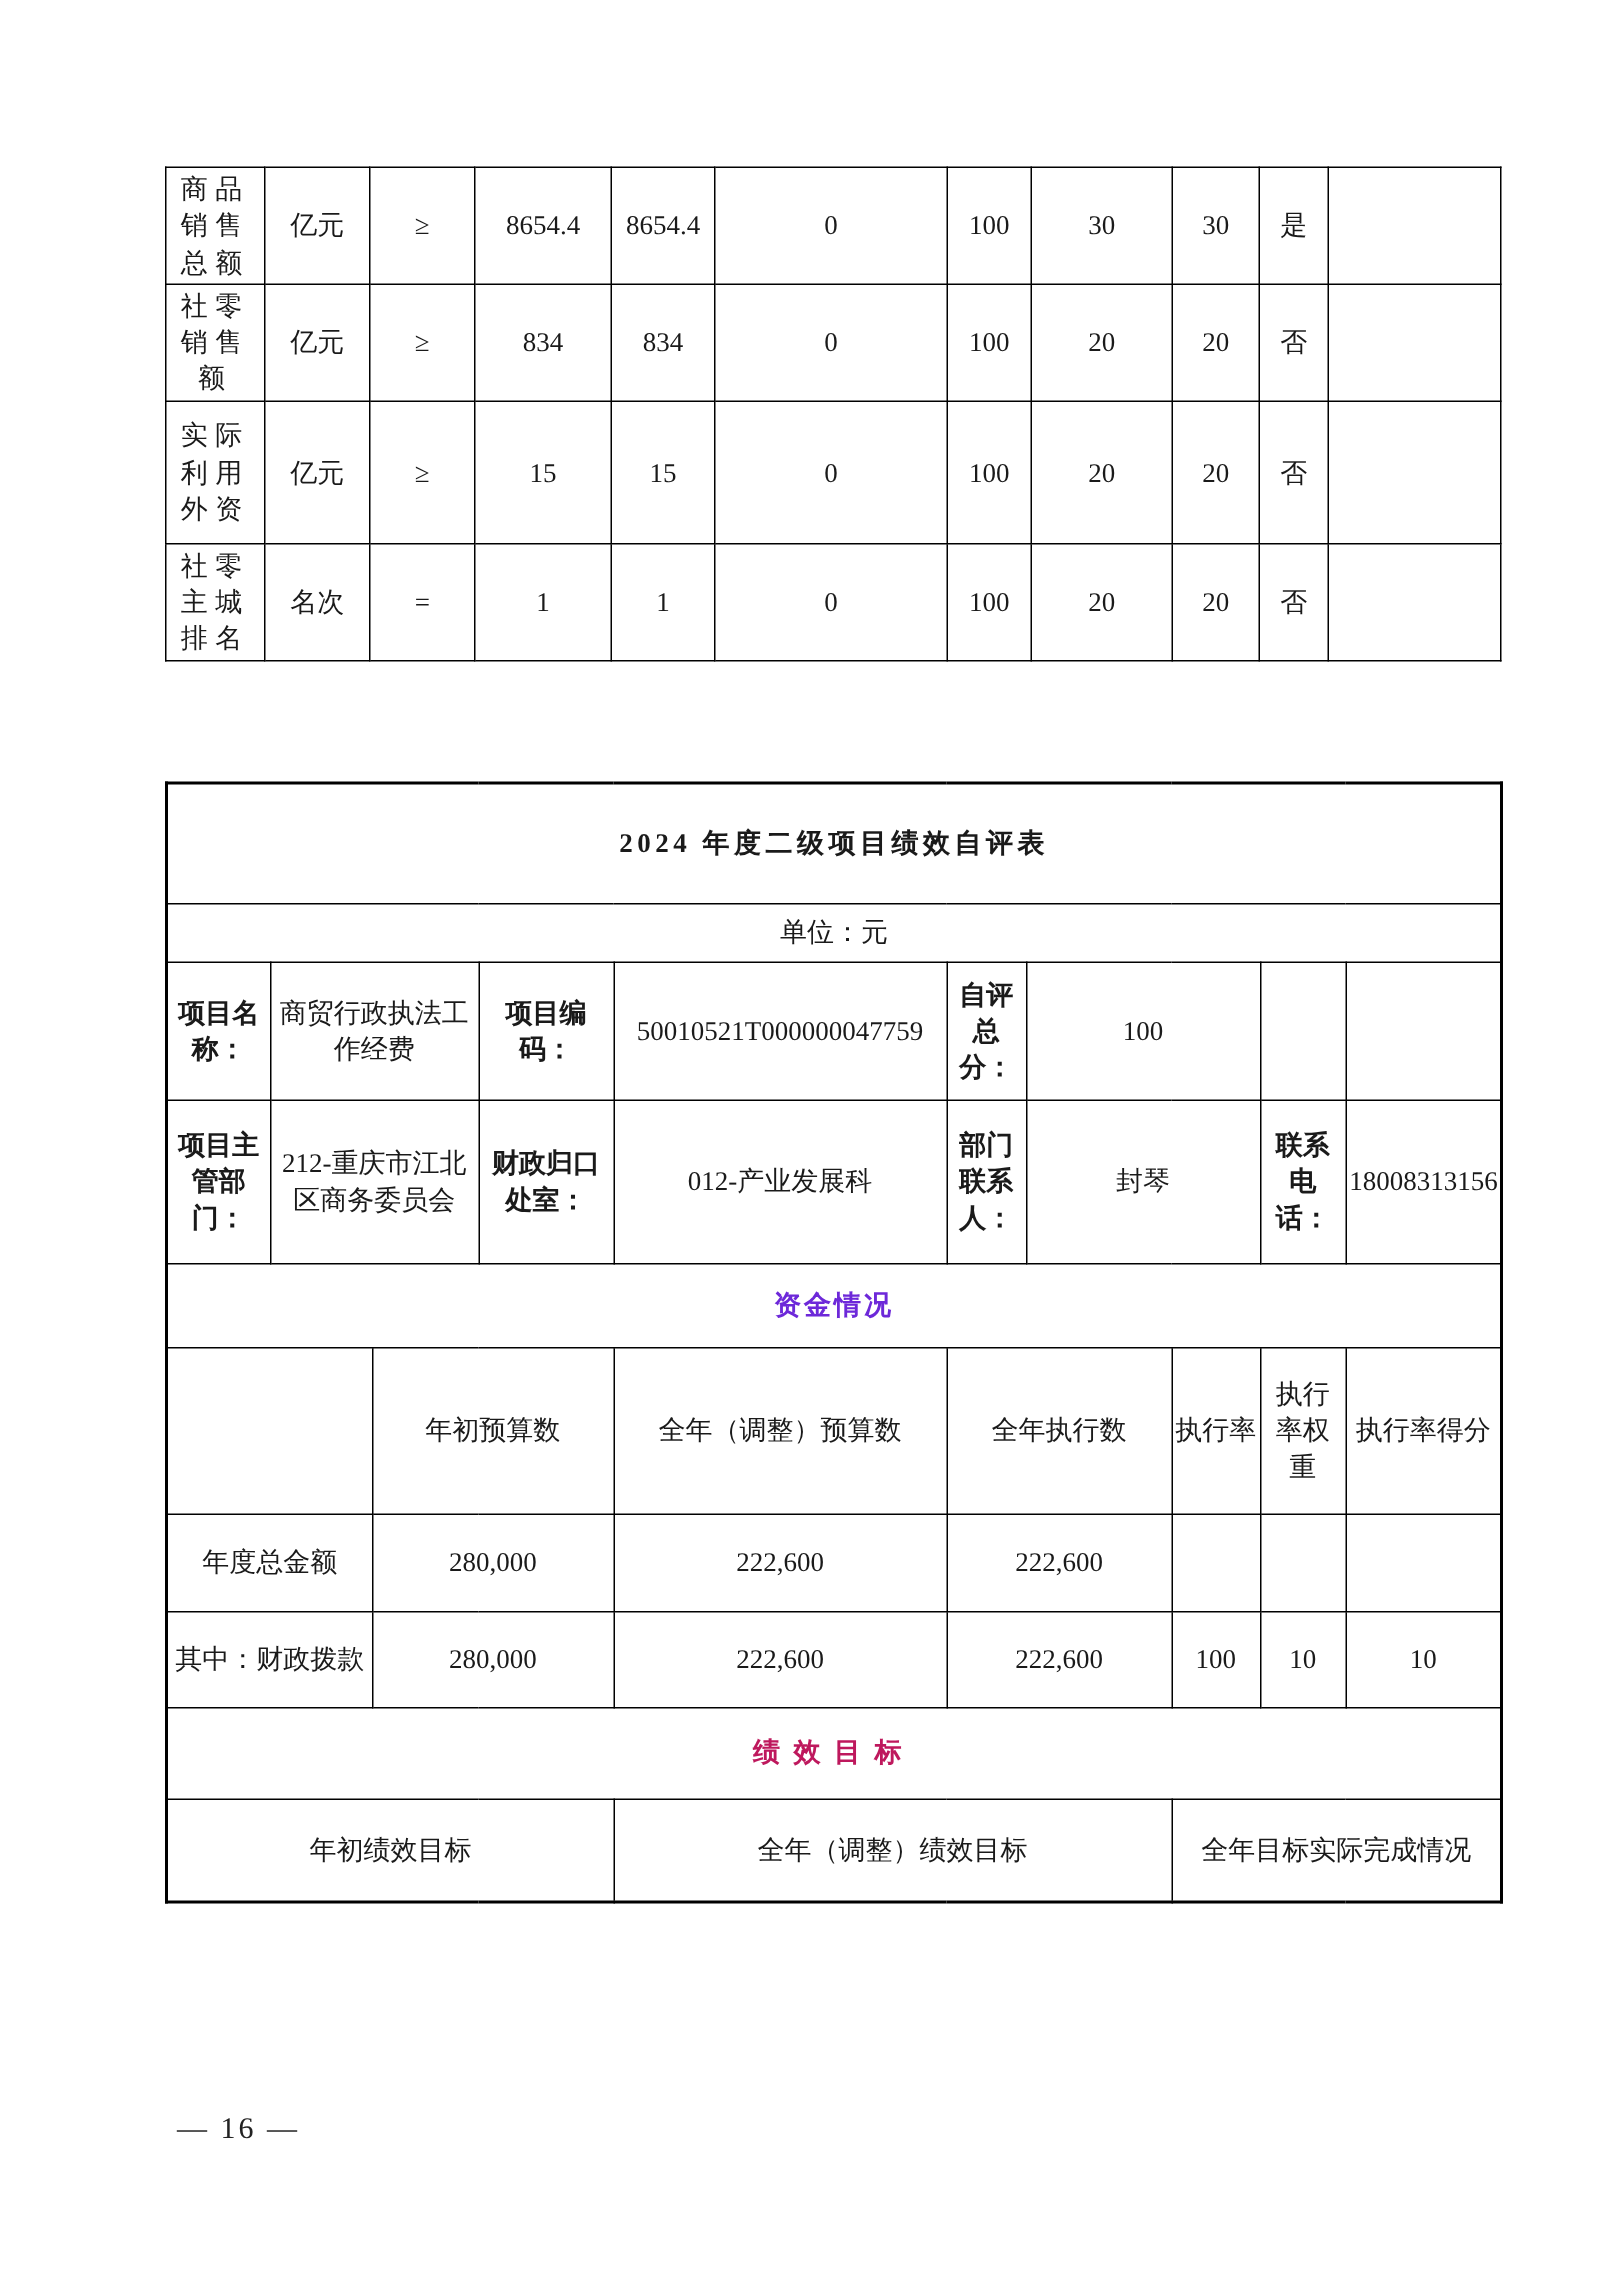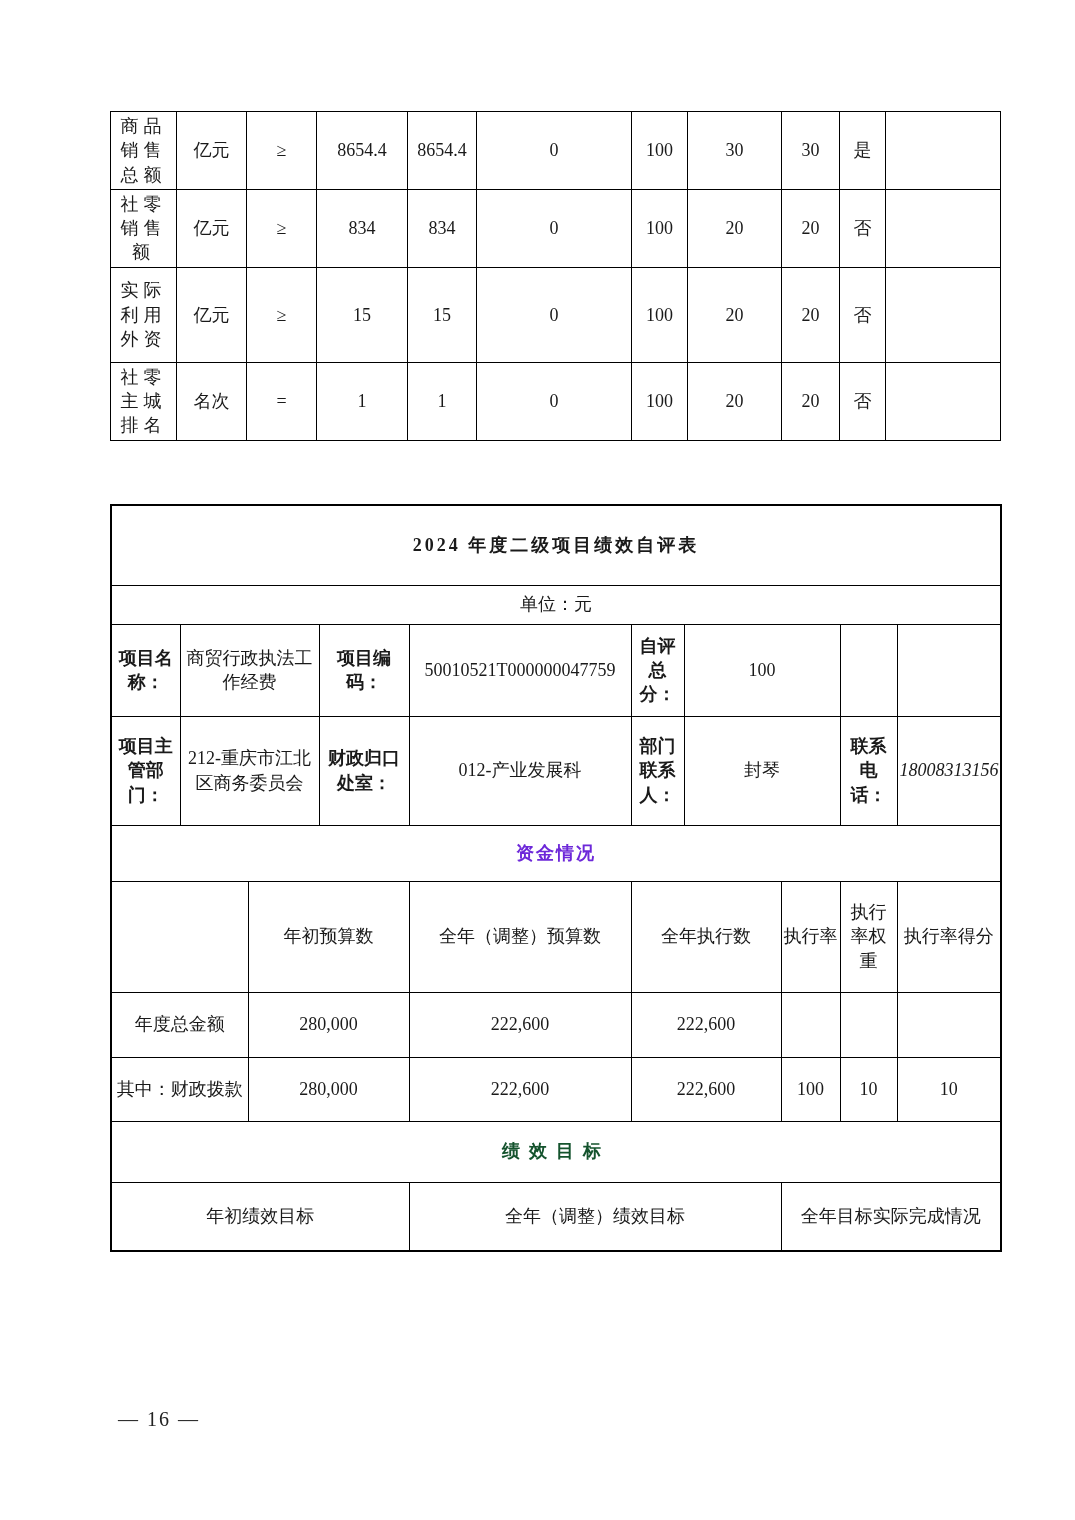--- a/index.html
+++ b/index.html
@@ -18,7 +18,7 @@
     padding:2px; overflow:hidden; line-height:1.35; font-size:18px;
   }
   .tbl-a { top:111px; }
-  .tbl-b { top:504px; border:2px solid #000; }
+  .tbl-b { top:521px; border:2px solid #000; }
   .ind  { letter-spacing:5px; padding:2px 12px; font-size:18px;margin-left:32px; }
   .num  { font-size:19px; }
   .title-cell { font-size:30px; font-weight:bold; letter-spacing:3px; }

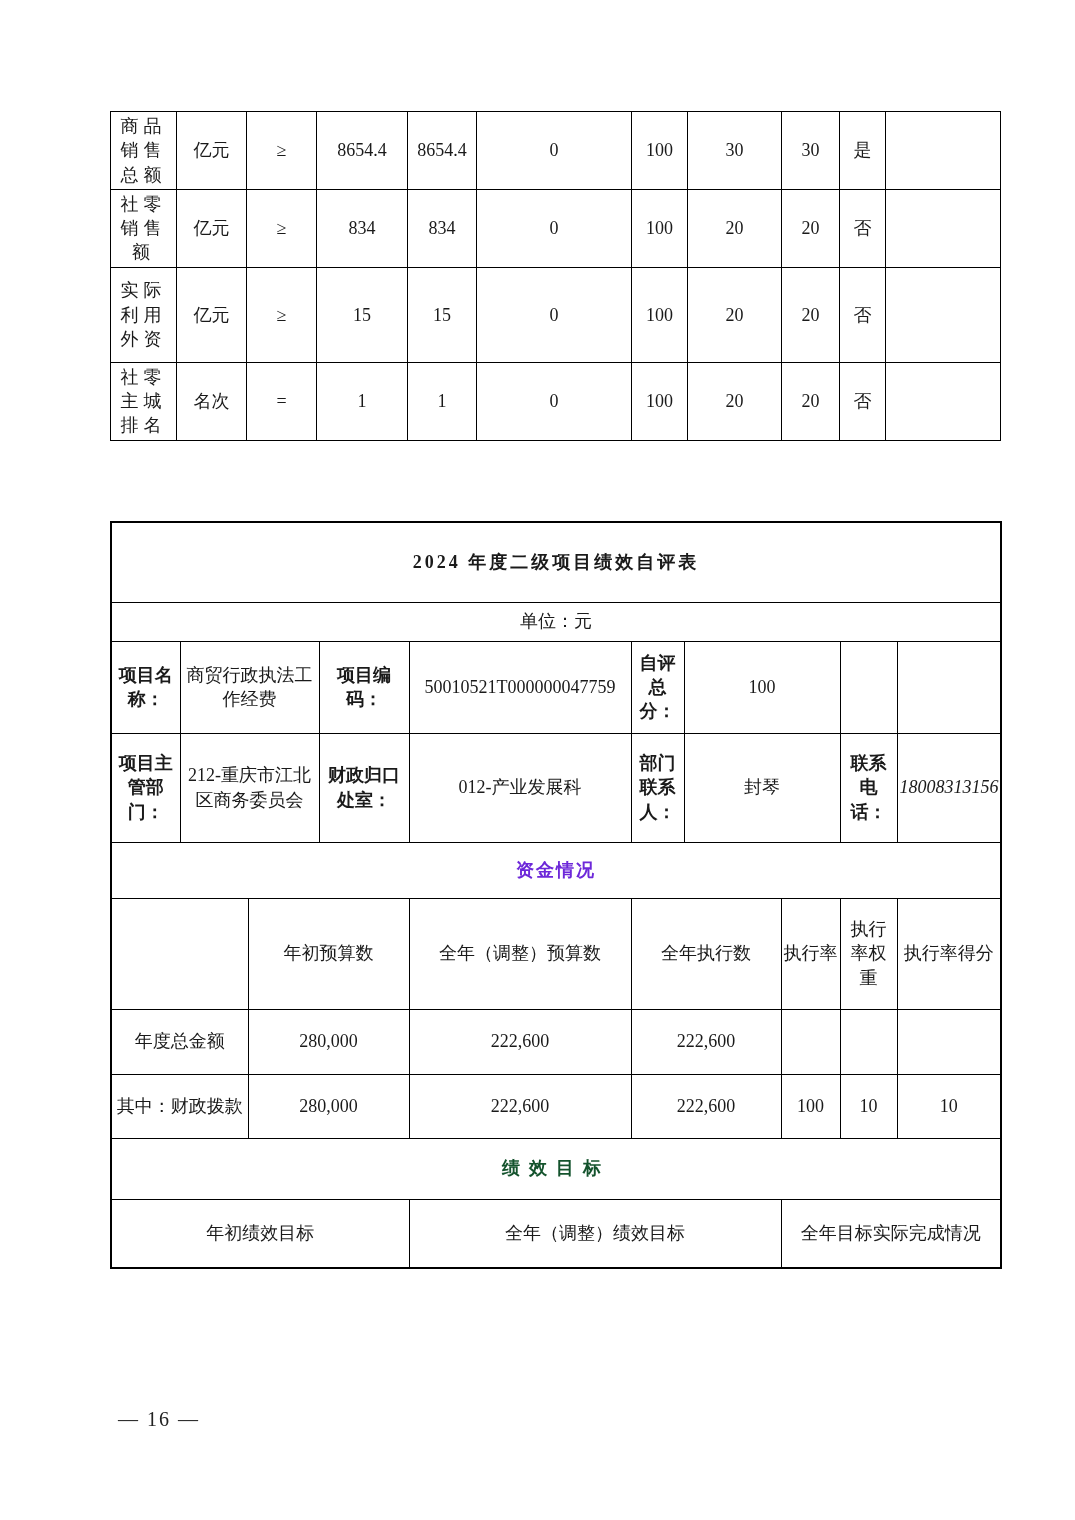--- a/index.html
+++ b/index.html
@@ -26,7 +26,7 @@
   .lbl  { font-weight:bold; font-size:16px; padding:2px; line-height:1.6; }
   .val  { font-size:17px; }
   .code { font-size:17px; padding:0; letter-spacing:0; }
-  .phone{ font-size:16px; padding:0;font-style:italic; }
+  .phone{ font-size:16px; padding:0; }
   .sec-fund {
     font-family:"Liberation Sans", sans-serif; font-weight:bold;
     font-size:24px; color:#6d28d9; letter-spacing:2px;

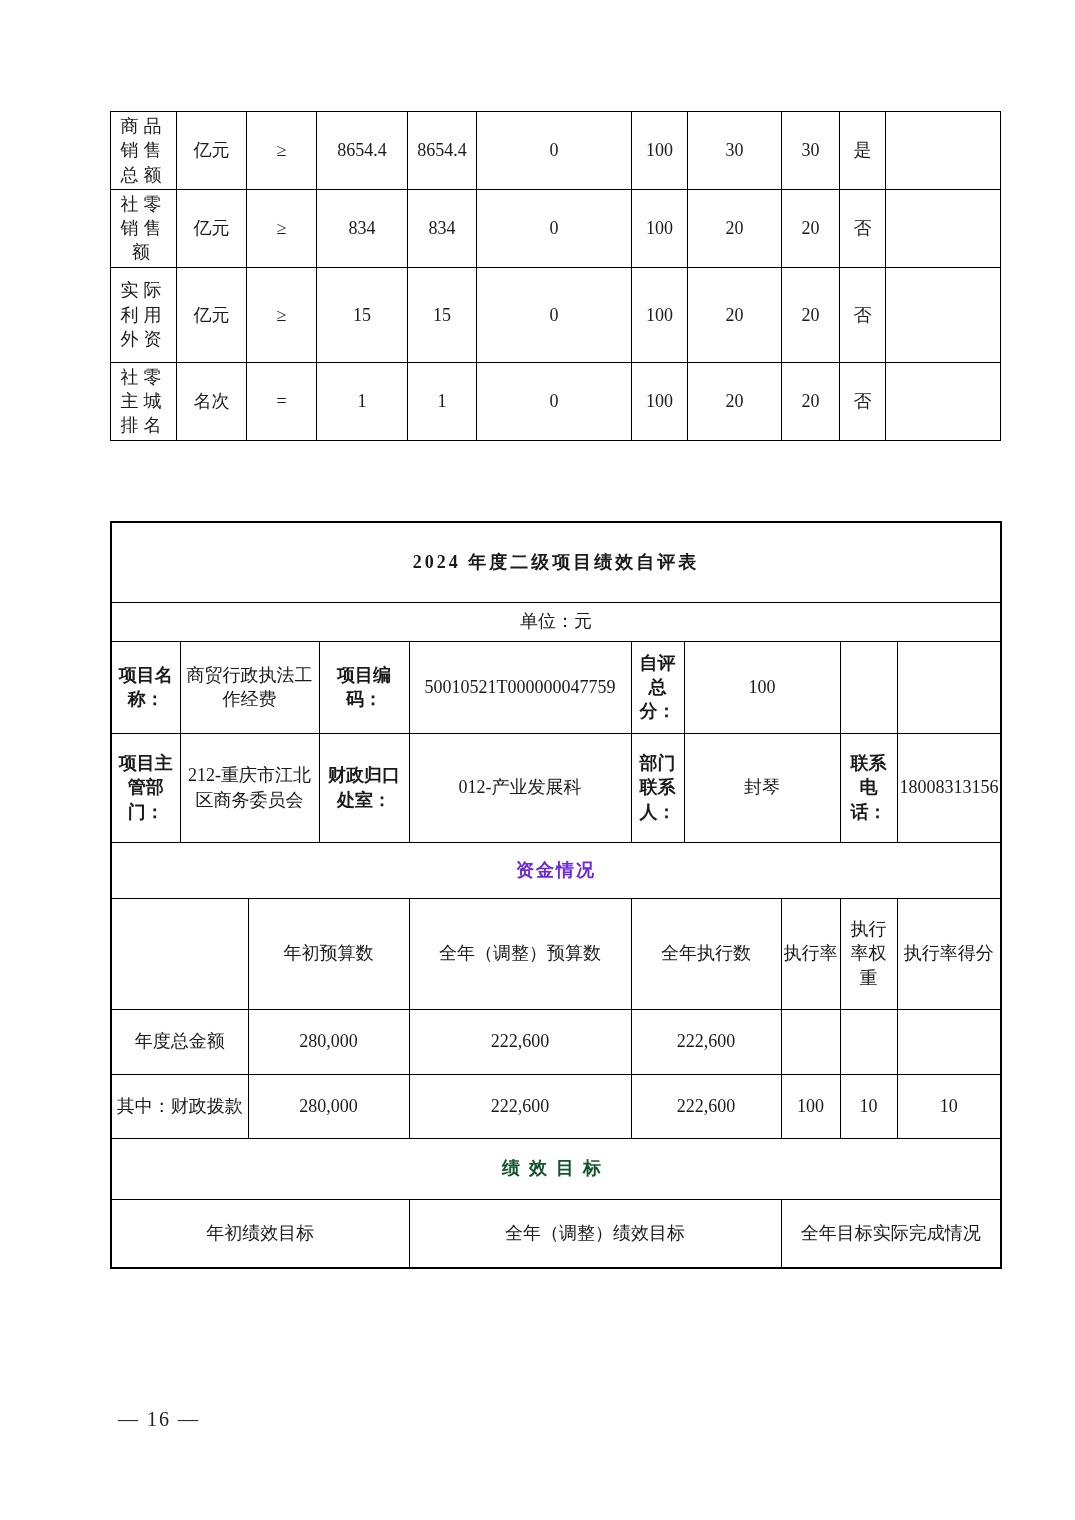--- a/index.html
+++ b/index.html
@@ -31,7 +31,7 @@
     font-family:"Liberation Sans", sans-serif; font-weight:bold;
     font-size:24px; color:#6d28d9; letter-spacing:2px;
   }
-  .sec-perf { font-weight:bold; font-size:23px; color:#14532d; letter-spacing:9px; }
+  .sec-perf { font-weight:bold; font-size:23px; color:#be185d; letter-spacing:9px; }
   .fhead  { font-size:18px; line-height:1.5;margin-top:32px; }
   .amount { font-size:18px; }
   .rowlbl { font-size:17px; }

